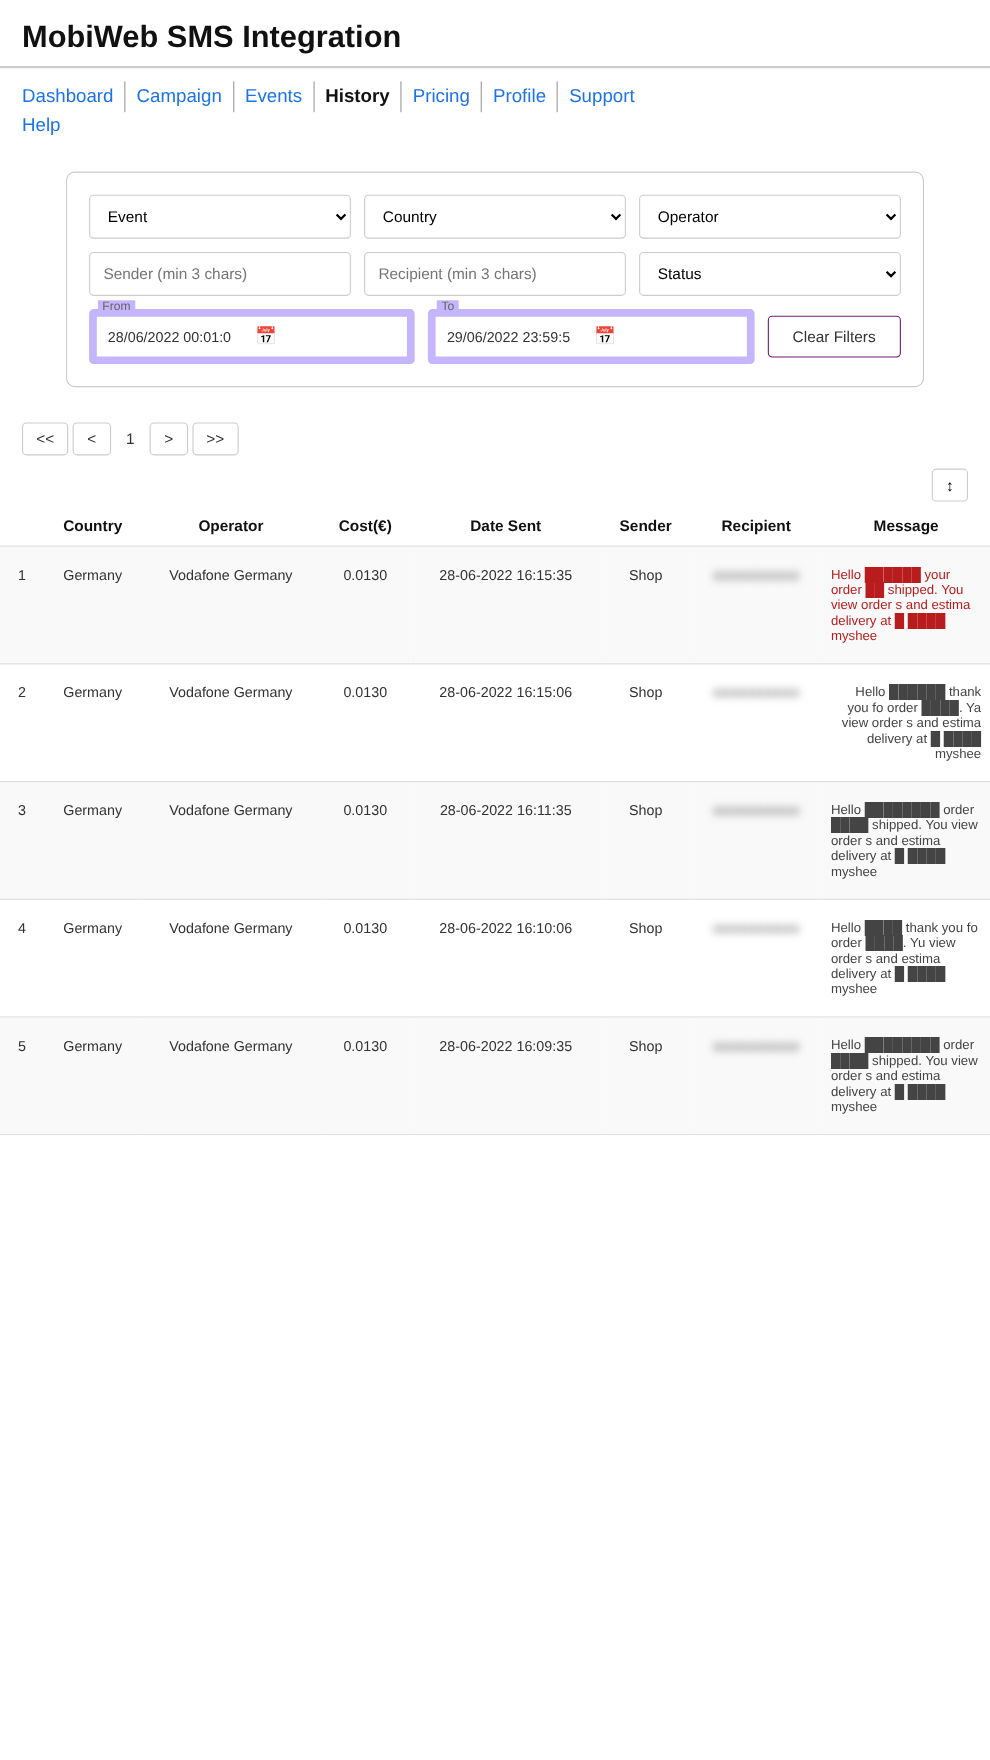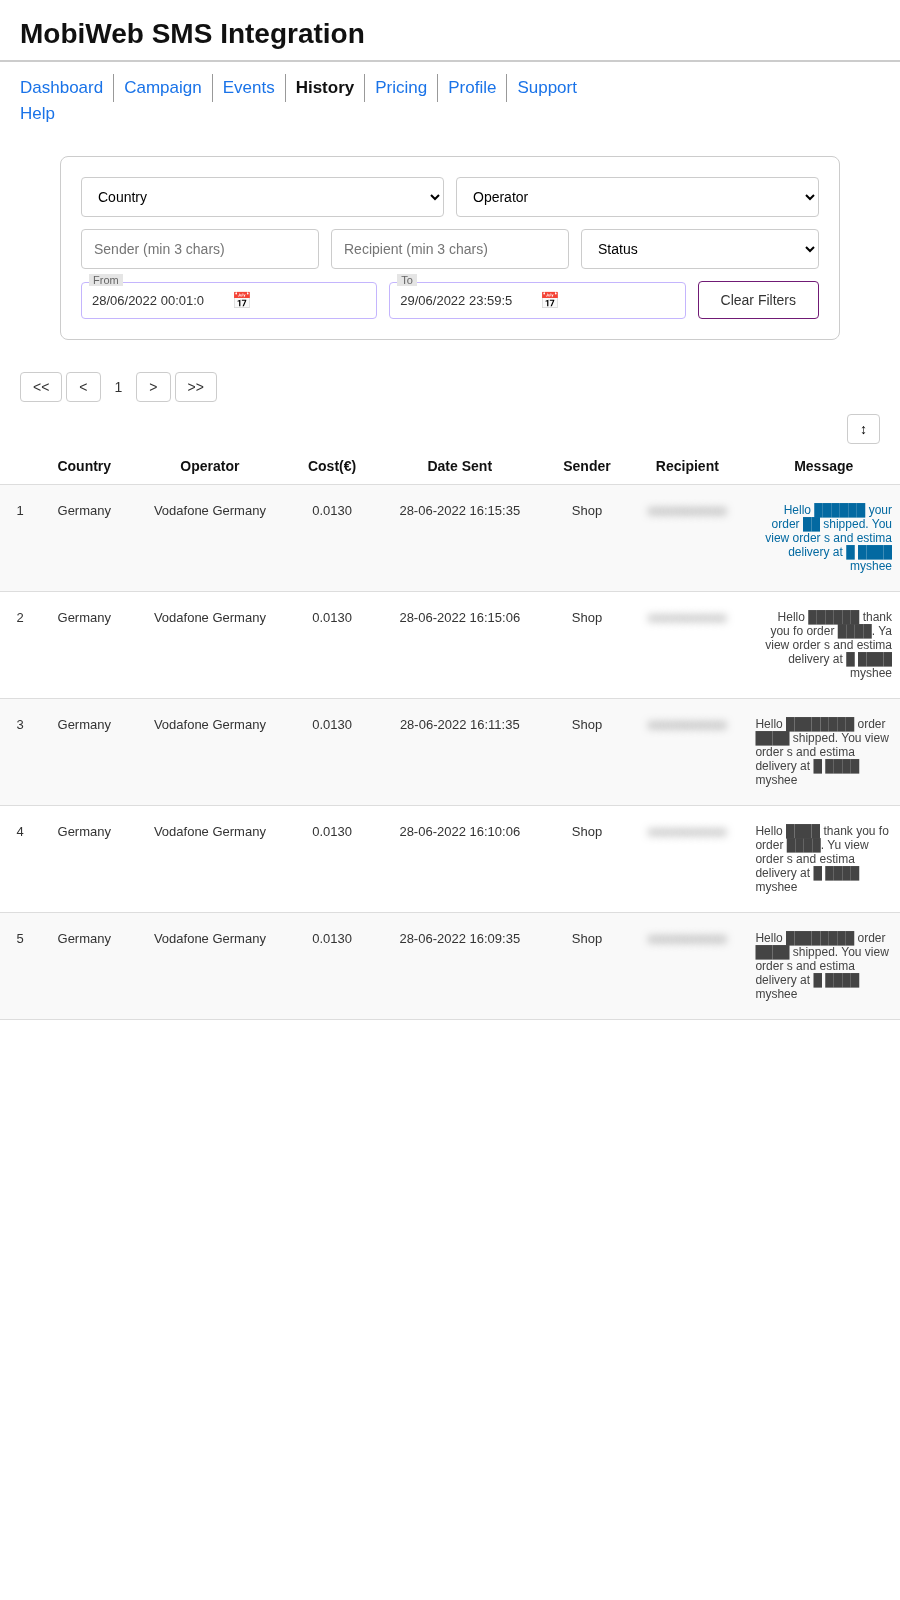--- a/index.html
+++ b/index.html
@@ -237,6 +237,9 @@
 
 <div class="filter-section">
   <div class="filter-row">
+    <select class="filter-select">
+      <option>Event</option>
+    </select>
     <select class="filter-select">
       <option>Country</option>
     </select>

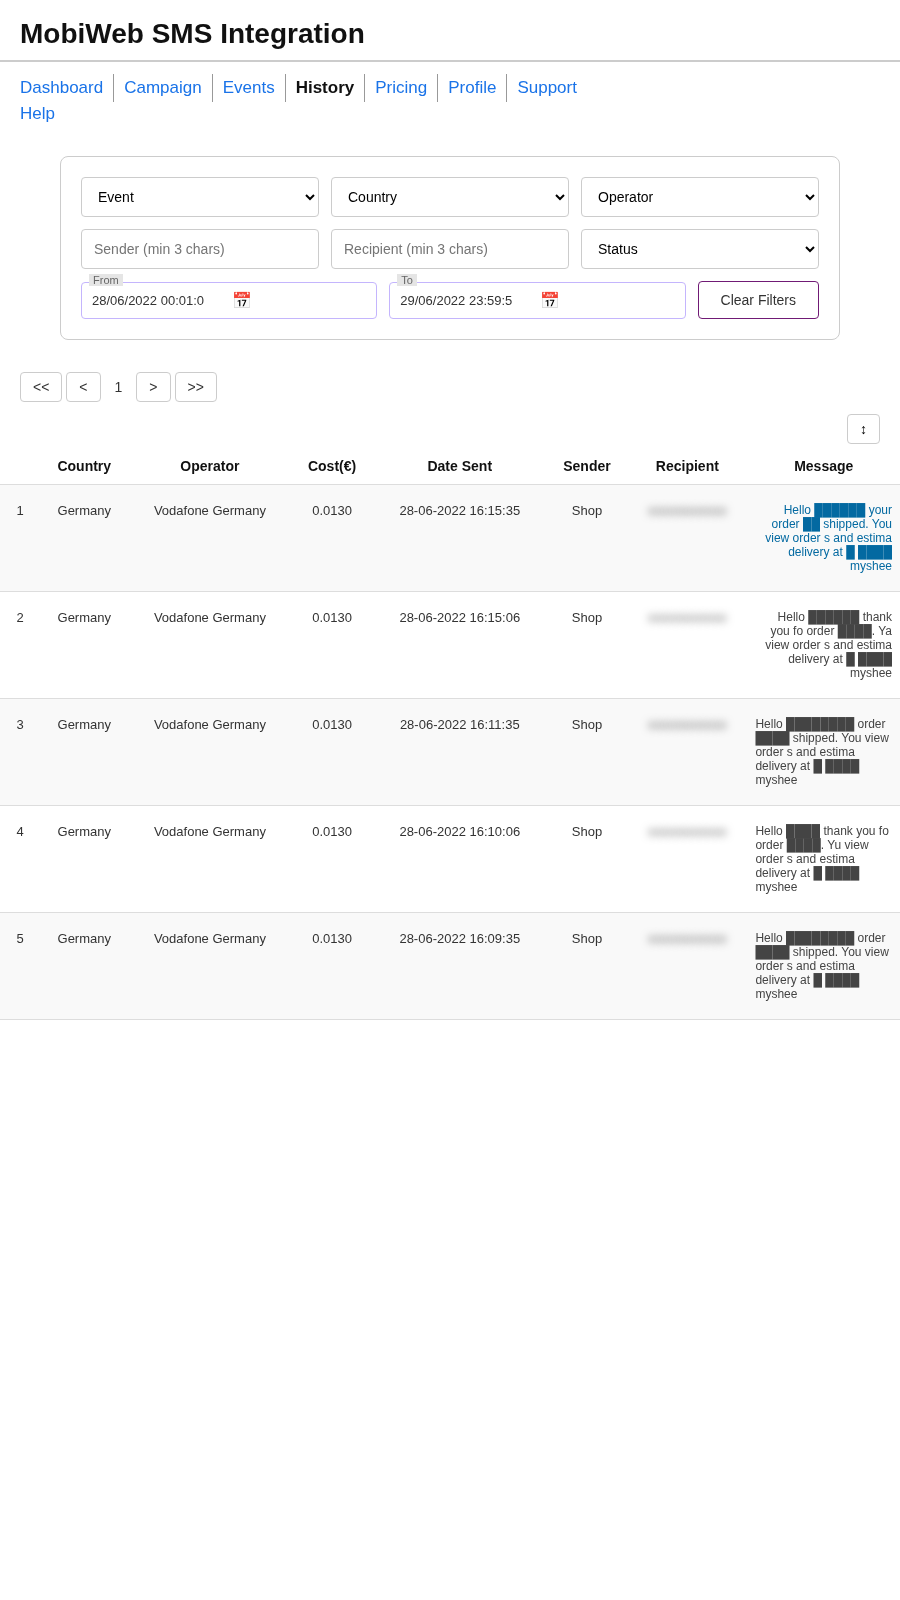--- a/index.html
+++ b/index.html
@@ -95,7 +95,7 @@
       position: absolute;
       top: -8px;
       left: 8px;
-      background: #e5e5e5;
+      background: #c4b5fd;
       padding: 0 4px;
       font-size: 11px;
       color: #666;

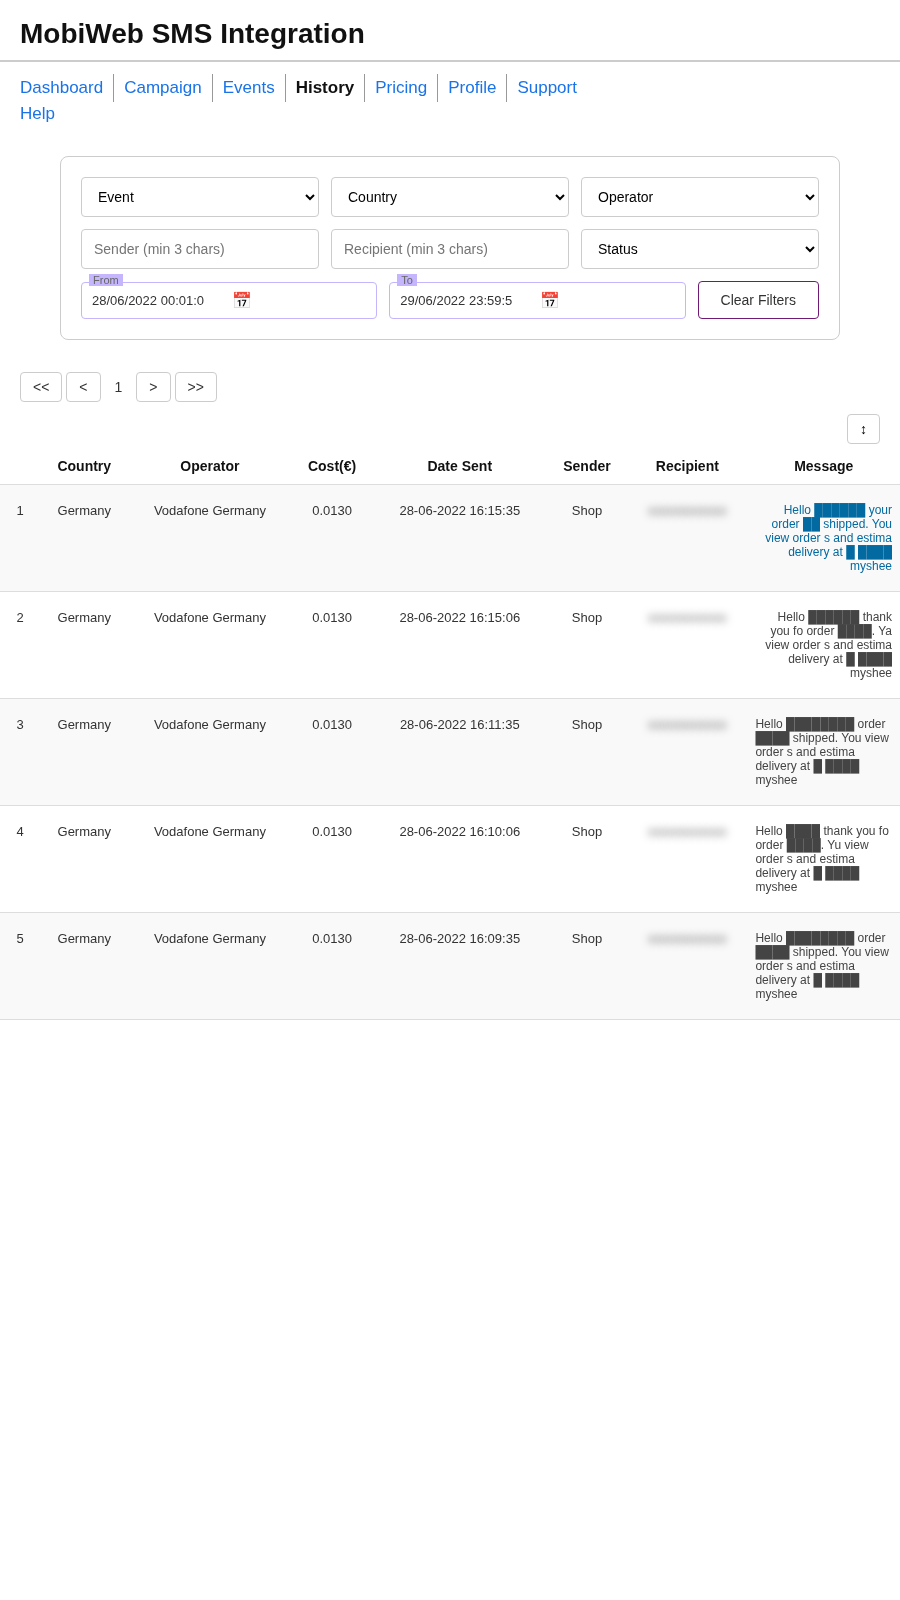--- a/index.html
+++ b/index.html
@@ -103,7 +103,7 @@
     .date-input-row {
       display: flex;
       align-items: center;
-      border: 1px solid #c4b5fd;
+      border: 7px solid #c4b5fd;
       border-radius: 4px;
       padding: 8px 10px;
       font-size: 13px;

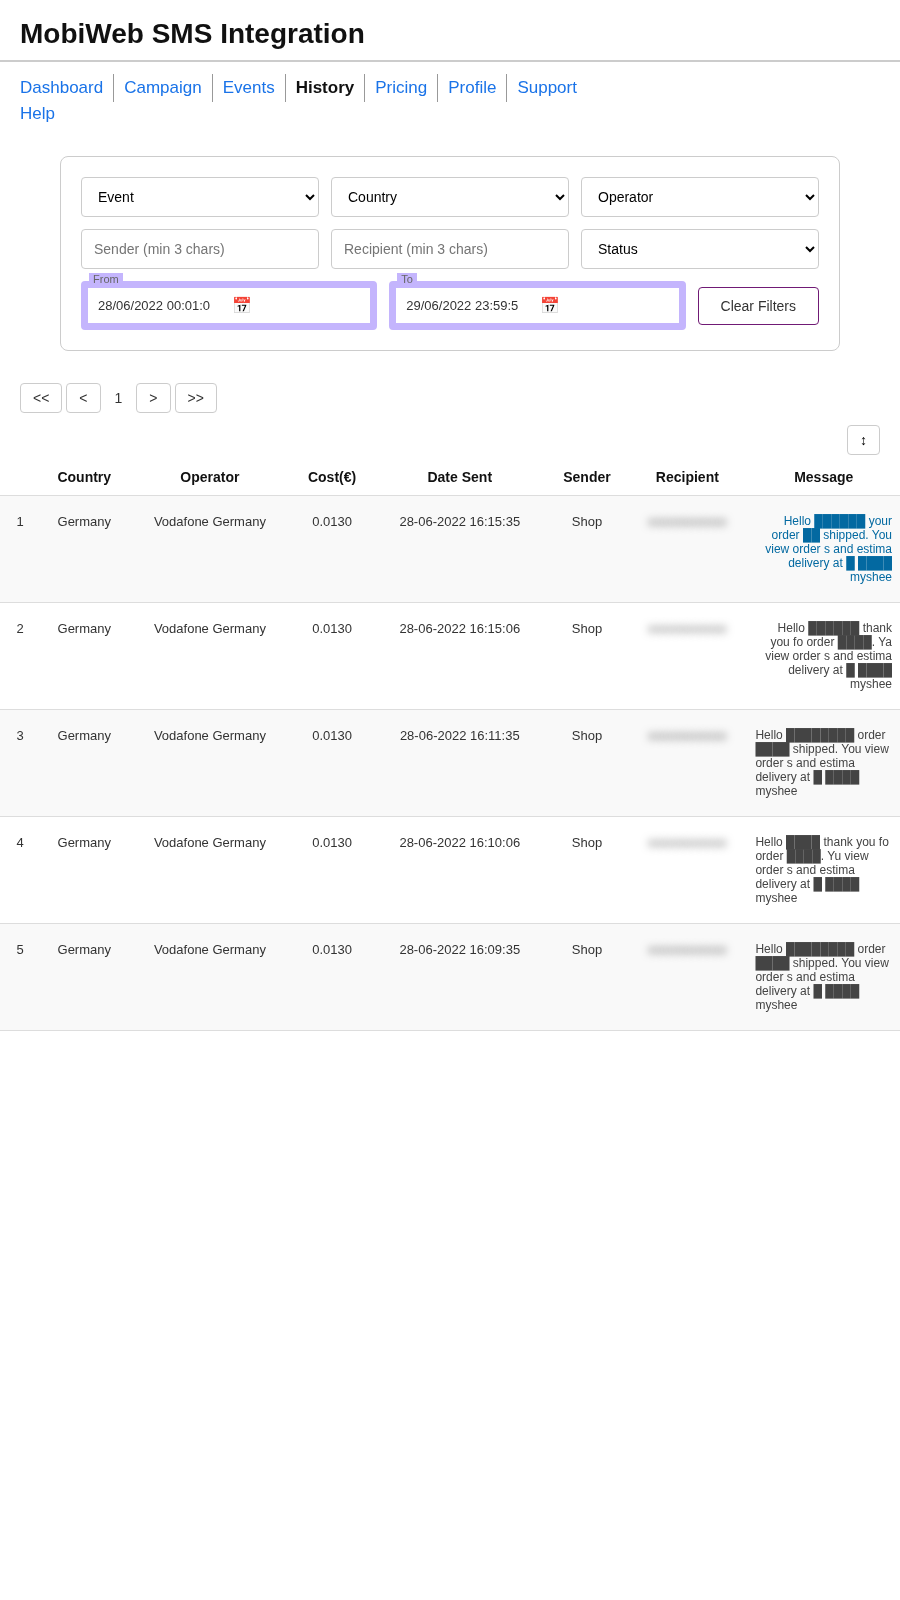--- a/index.html
+++ b/index.html
@@ -308,7 +308,7 @@
           <td>28-06-2022 16:15:35</td>
           <td>Shop</td>
           <td class="recipient-blur">●●●●●●●●●●</td>
-          <td class="message-col" style="font-size: 12px; text-align: right; max-width: 120px; word-break: break-word; color: #0369a1;">Hello ██████ your order ██ shipped. You view order s and estima delivery at █ ████ myshee</td>
+          <td class="message-col" style="font-size: 12px; text-align: left; max-width: 120px; word-break: break-word; color: #b91c1c;">Hello ██████ your order ██ shipped. You view order s and estima delivery at █ ████ myshee</td>
         </tr>
         <tr>
           <td>2</td>

